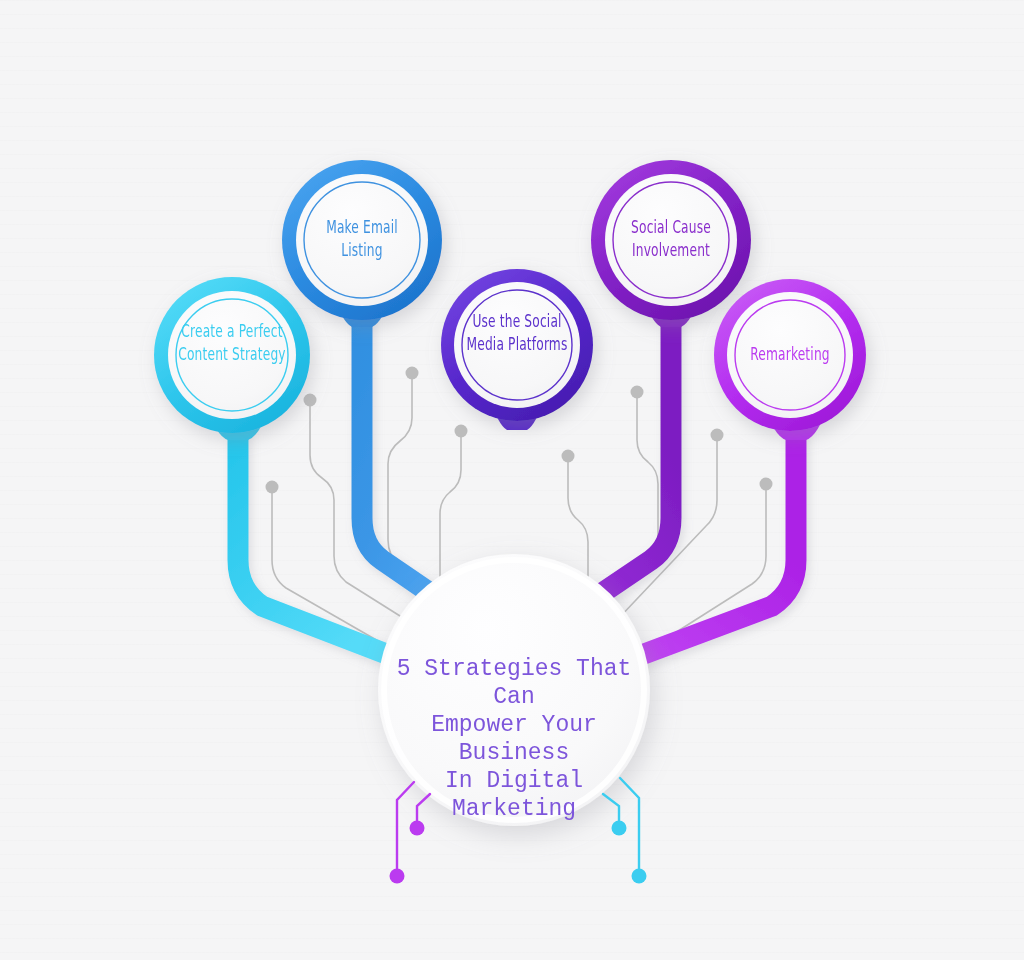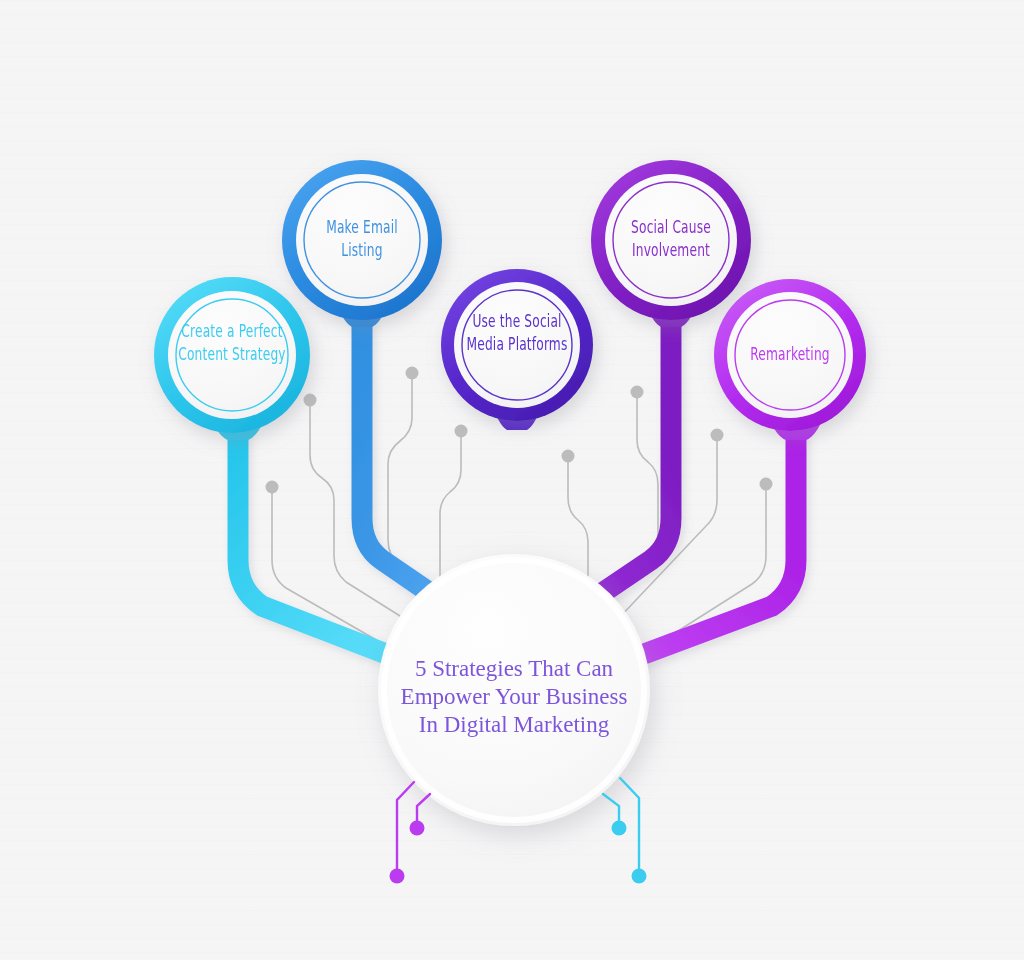--- a/index.html
+++ b/index.html
@@ -58,7 +58,7 @@
     color: #7d55db;
     font-size: 23px;
     line-height: 28px;
-    font-family: Liberation Serif, serif;
+    font-family: Liberation Mono, monospace;
     white-space: pre-line;
     pointer-events: none;
   }

